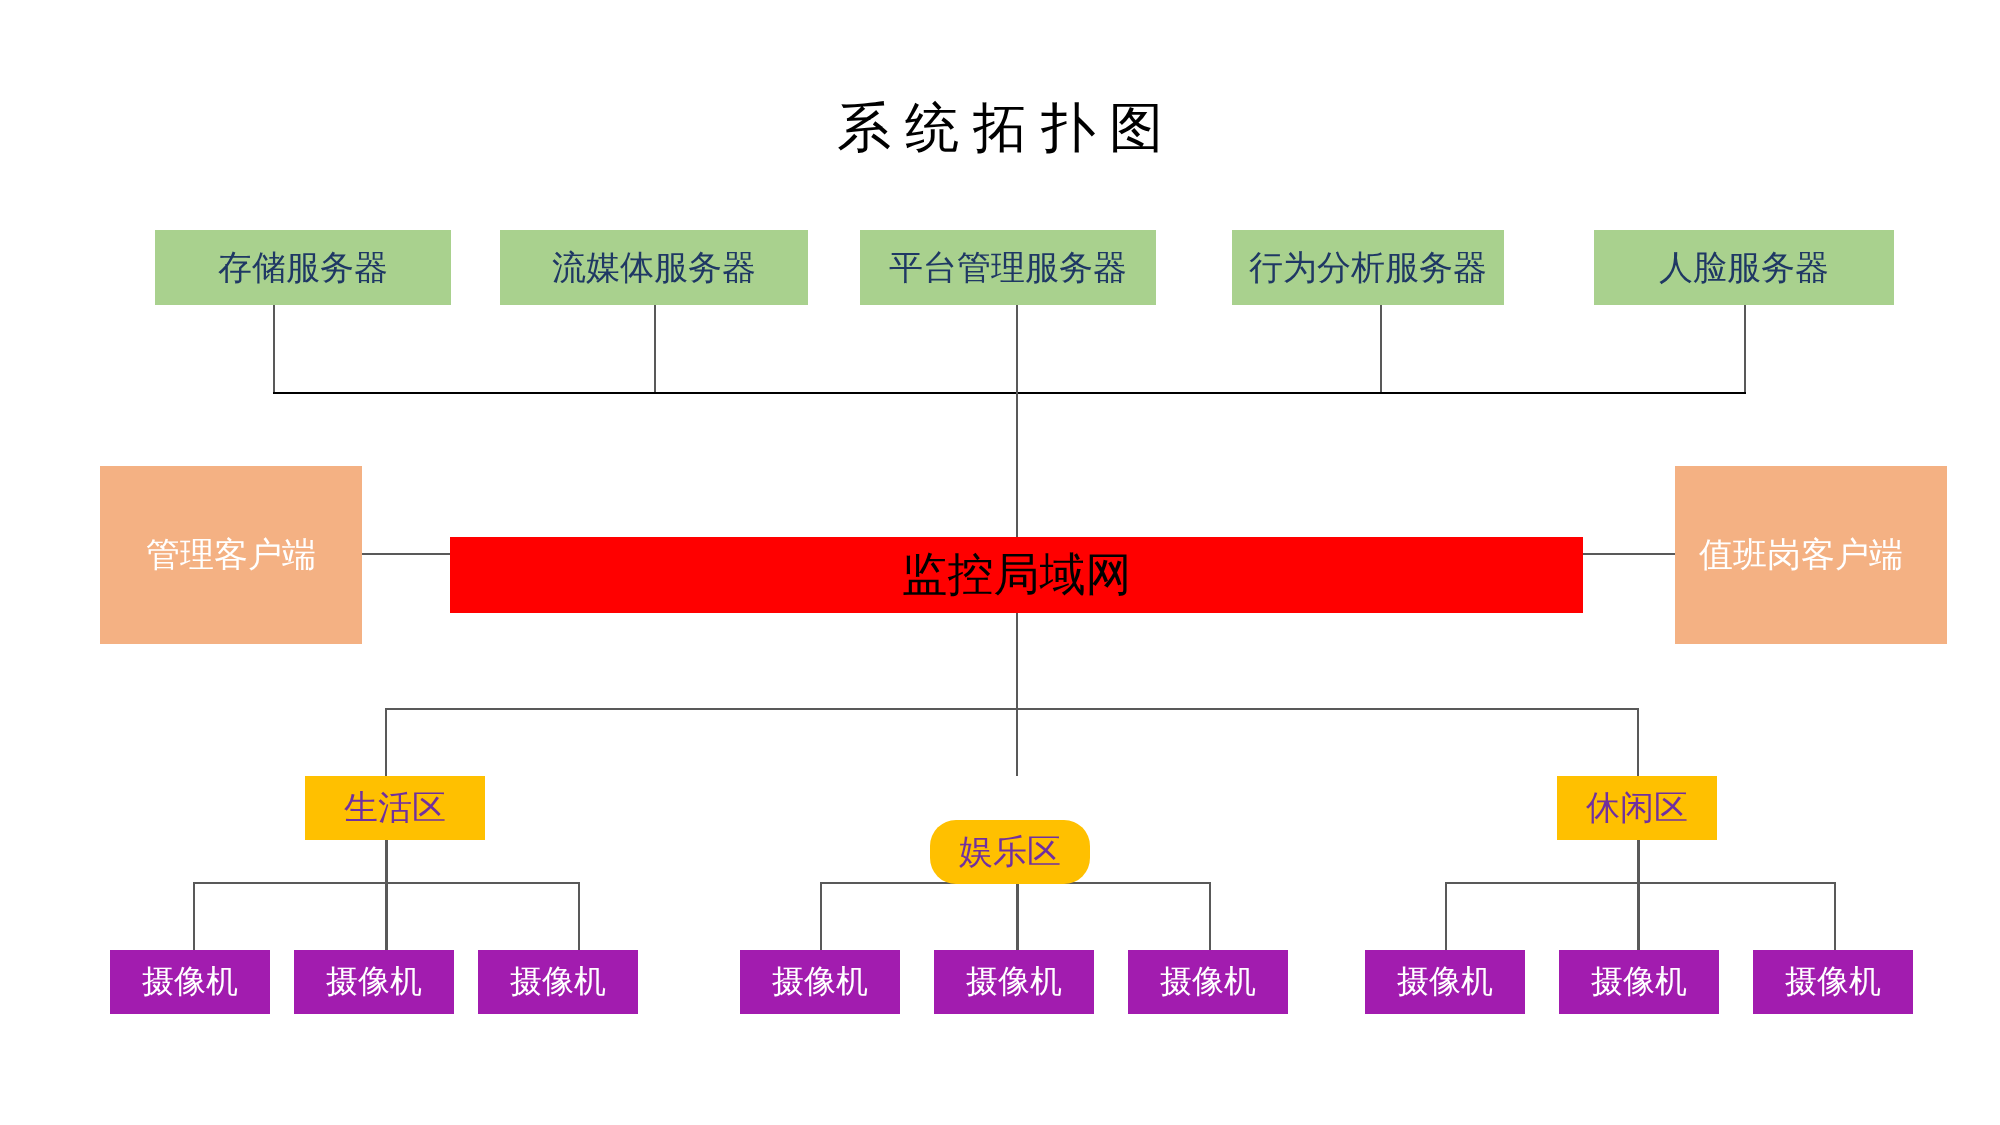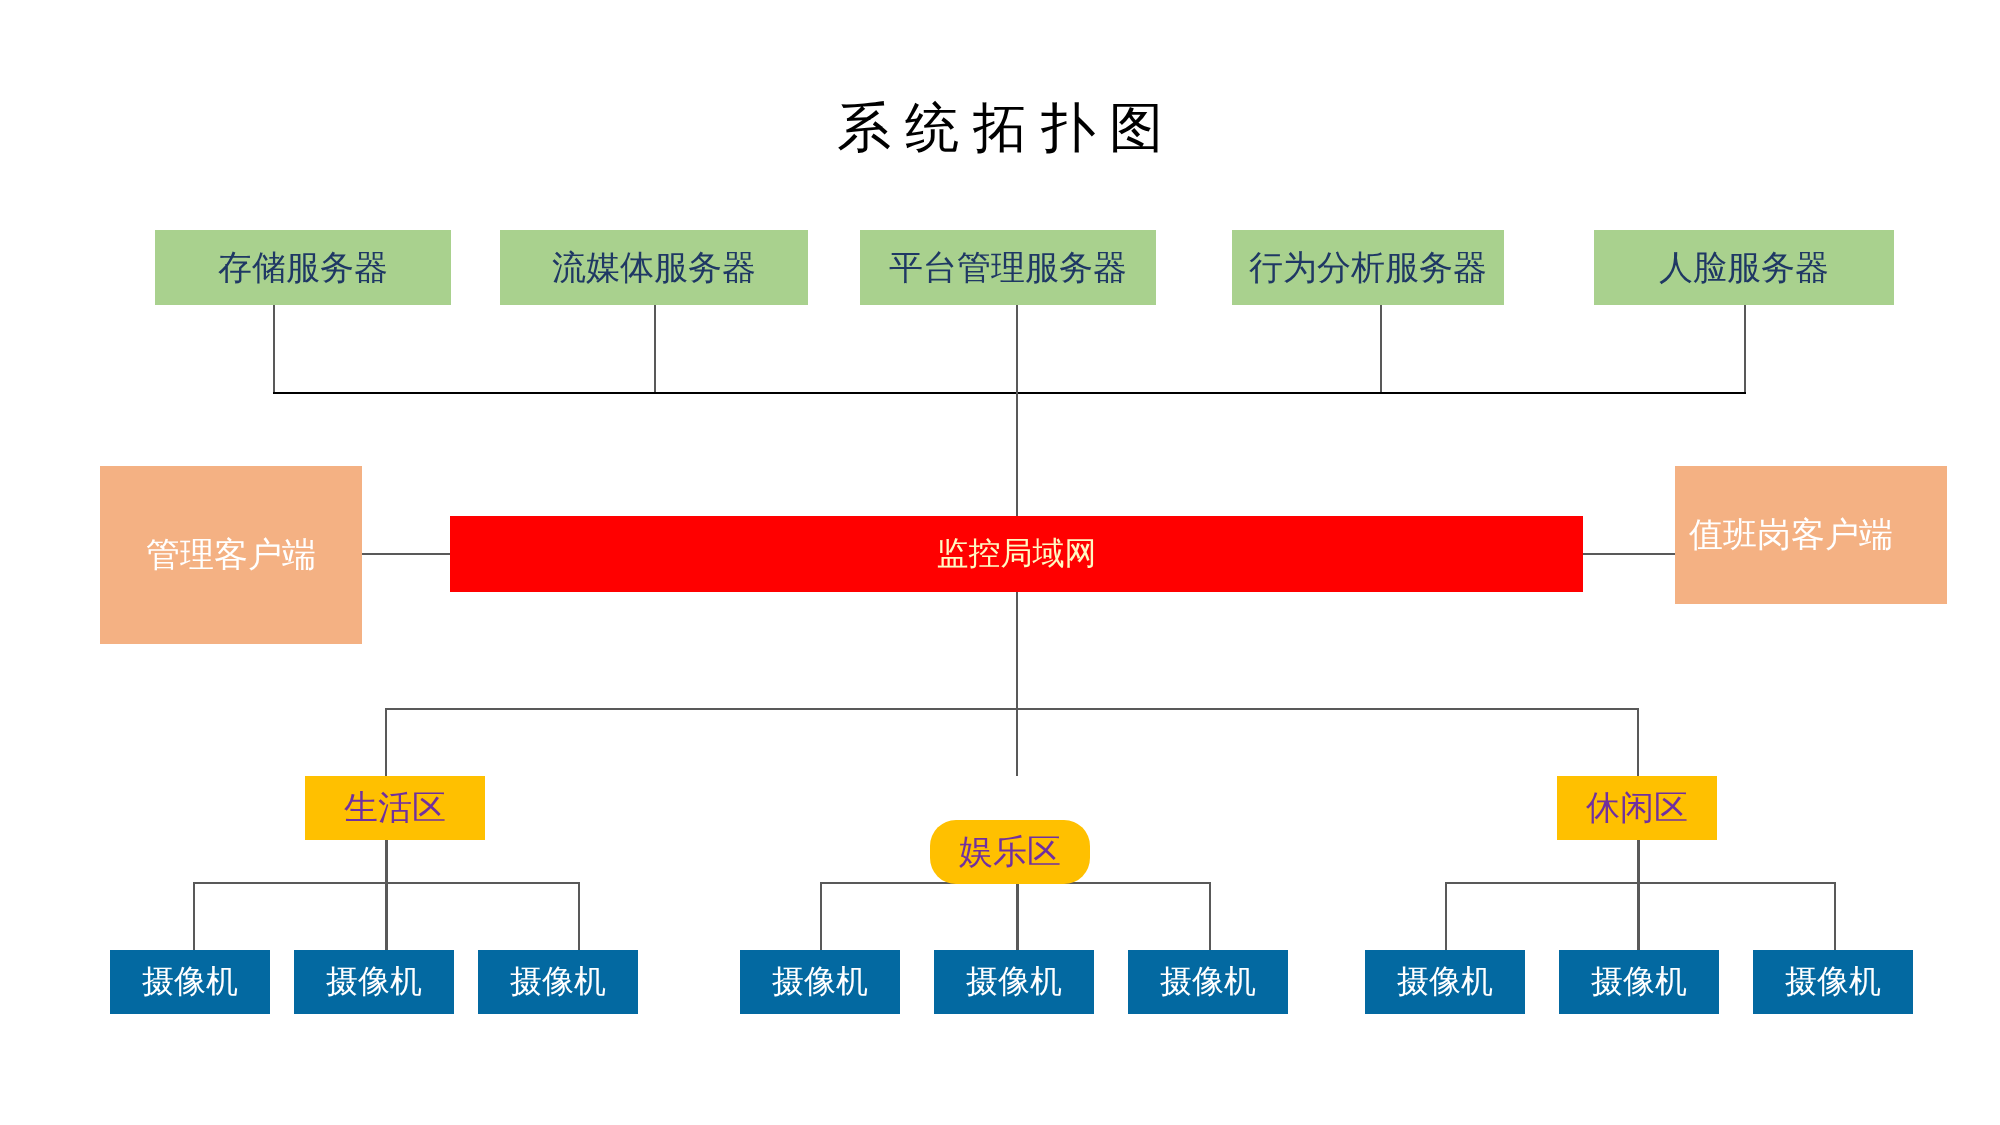--- a/index.html
+++ b/index.html
@@ -54,8 +54,9 @@
 
   .node-lan {
     background: #ff0000;
-    color: #fef9c3;
-    font-size: 32px;
+    color: #000000;
+    font-size: 46px;
+    margin-top: 21px;
   }
 
   .node-client {

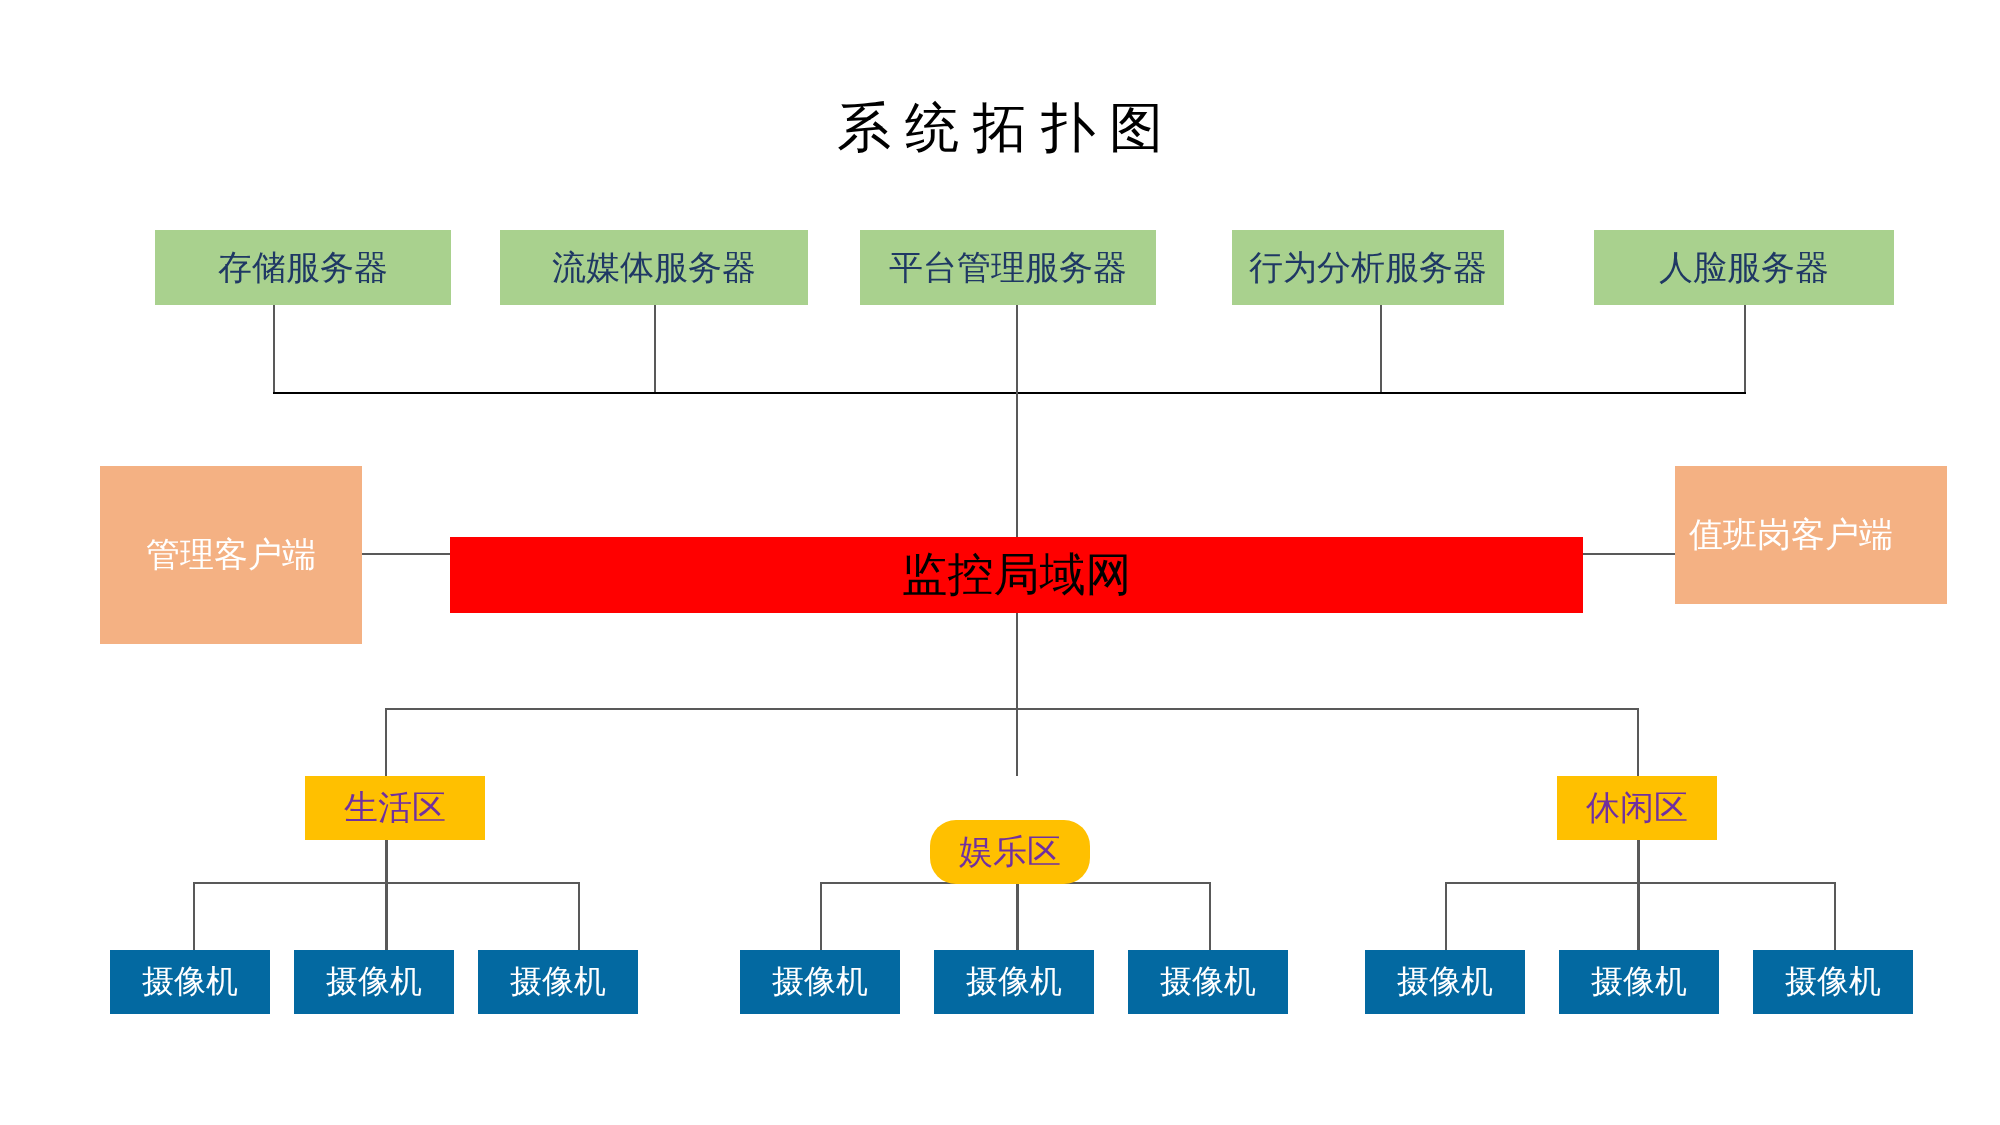--- a/index.html
+++ b/index.html
@@ -136,7 +136,7 @@
 
   <div class="conn conn-h" style="left:1583px; top:553px; width:92px;"></div>
 
-  <div class="node node-client" style="left:1675px; top:466px; width:272px; height:138px; justify-content:flex-start; padding-left:14px;">
+  <div class="node node-client" style="left:1675px; top:466px; width:272px; height:178px; justify-content:flex-start; padding-left:24px;">
     <span>值班岗客户端</span>
   </div>
 

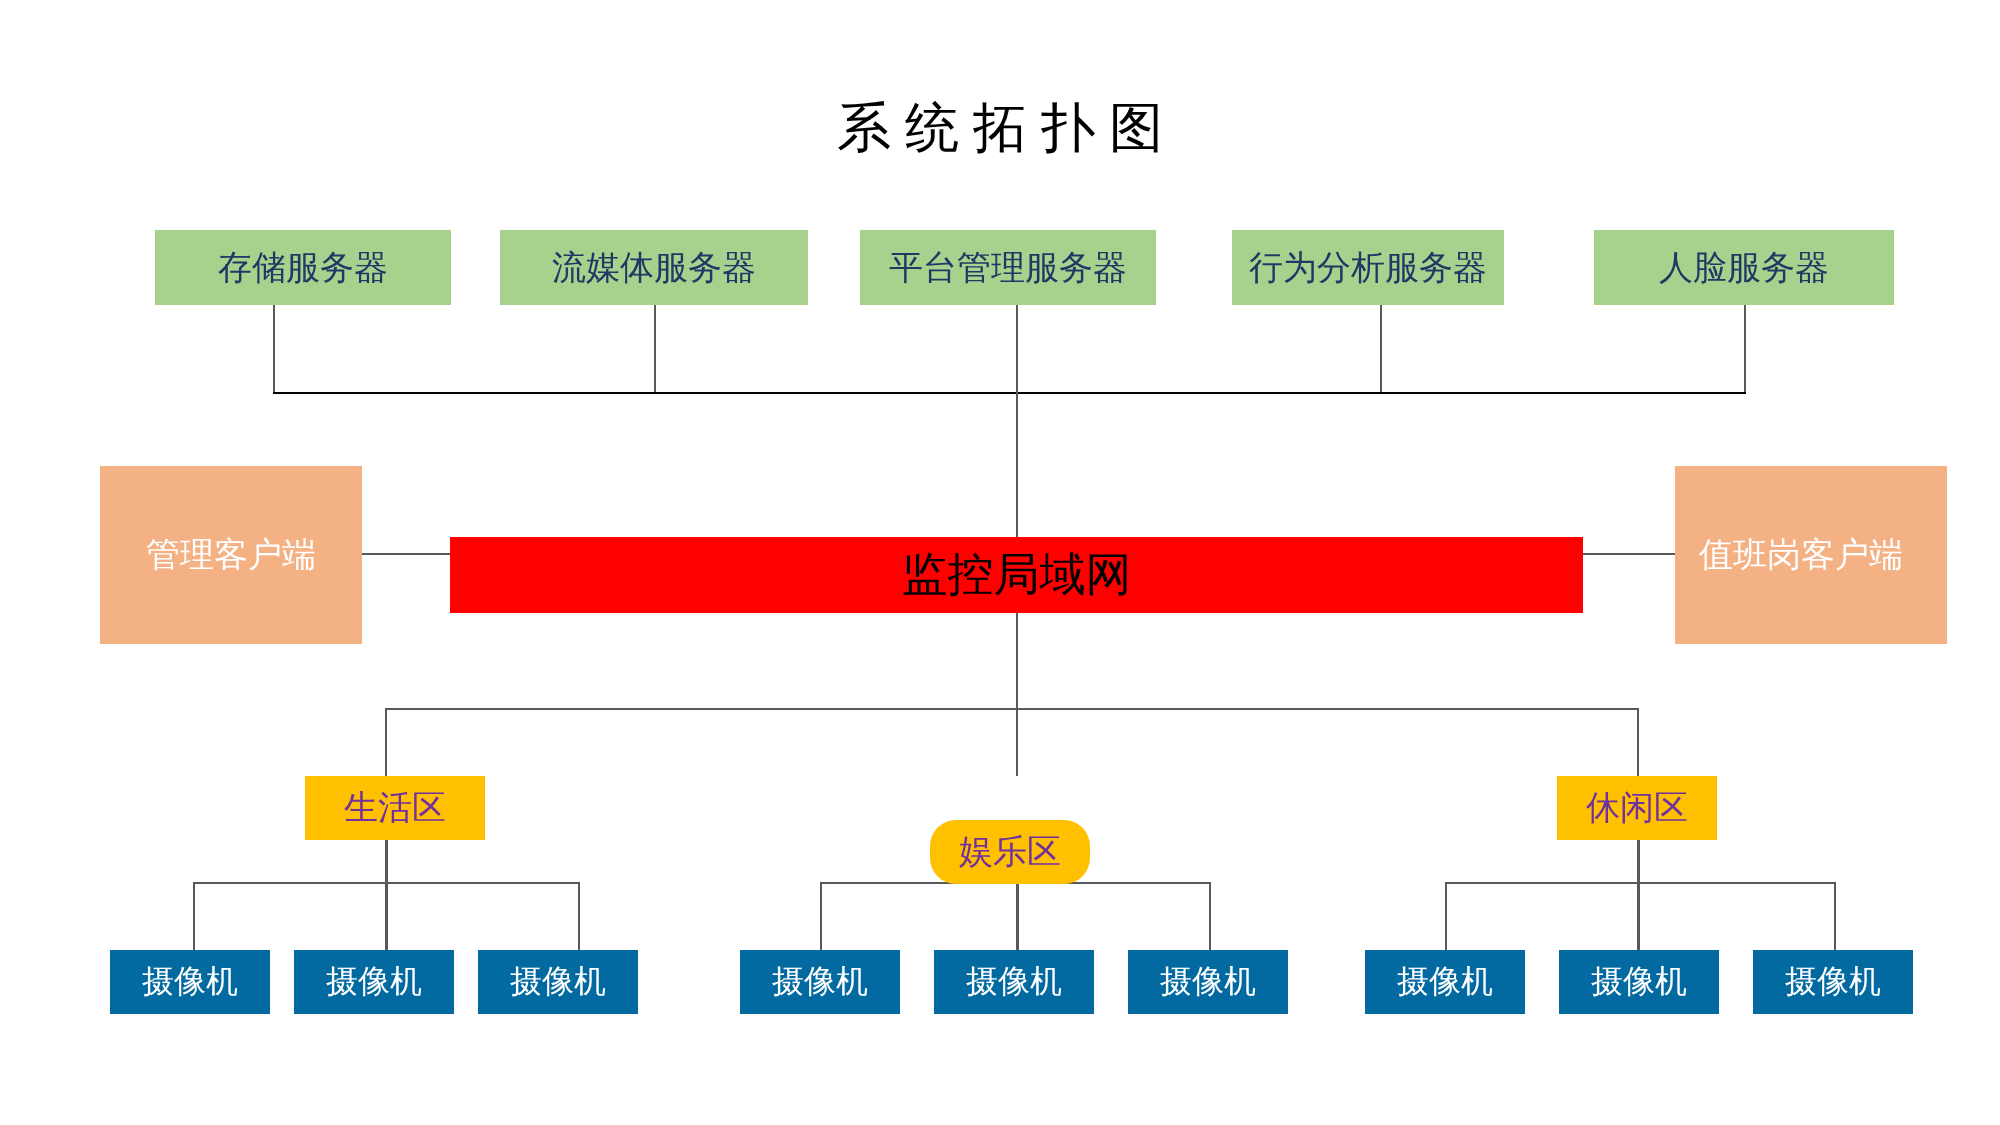--- a/index.html
+++ b/index.html
@@ -72,7 +72,7 @@
   }
 
   .node-camera {
-    background: #0369a1;
+    background: #a21caf;
     color: #ffffff;
     font-size: 32px;
   }

